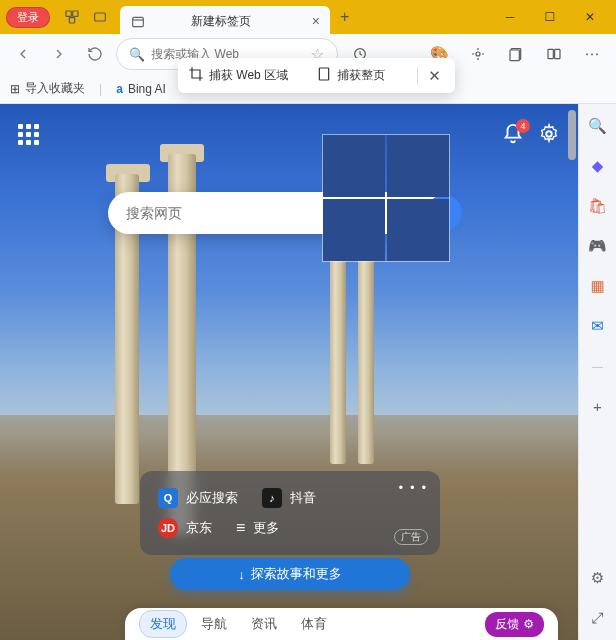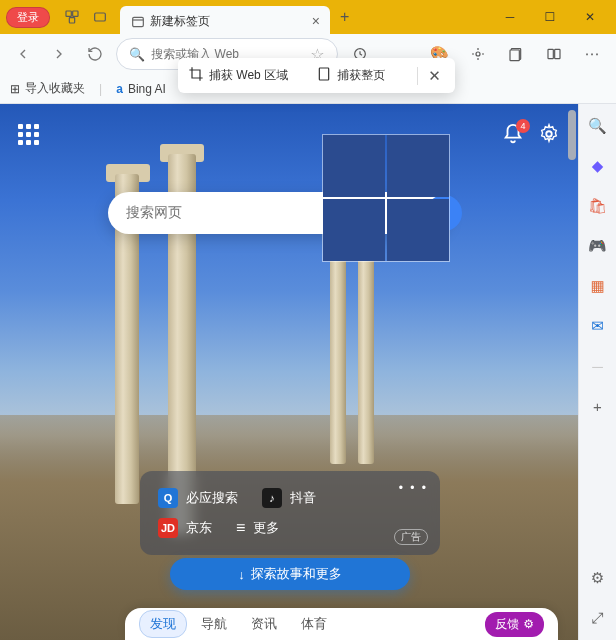--- a/index.html
+++ b/index.html
@@ -9,7 +9,7 @@
 .titlebar { height: 34px; background: #eab308; display: flex; align-items: center; padding: 0 6px; }
 .login-btn { background: #ef4a4a; color: #fff; font-size: 11px; padding: 2px 10px; border-radius: 10px; margin-right: 8px; border: 1px solid rgba(0,0,0,0.15); }
 .titlebar-icon { width: 28px; height: 28px; display: flex; align-items: center; justify-content: center; color: #5a5a5a; }
-.tab { background: #f8fafb; border-radius: 6px 6px 0 0; height: 30px; display: flex; align-items: center; padding: 15px 10px; margin-left: 6px; min-width: 210px; position: relative; top: 4px; }
+.tab { background: #f8fafb; border-radius: 6px 6px 0 0; height: 30px; display: flex; align-items: center; padding: 15px 10px; margin-left: 6px; min-width: 210px; position: relative; top: 4px; text-align: center; }
 .tab-icon { width: 14px; height: 14px; margin-right: 6px; color: #666; }
 .tab-title { font-size: 12px; color: #333; flex: 1; }
 .tab-close { font-size: 14px; color: #666; margin-left: 20px; }

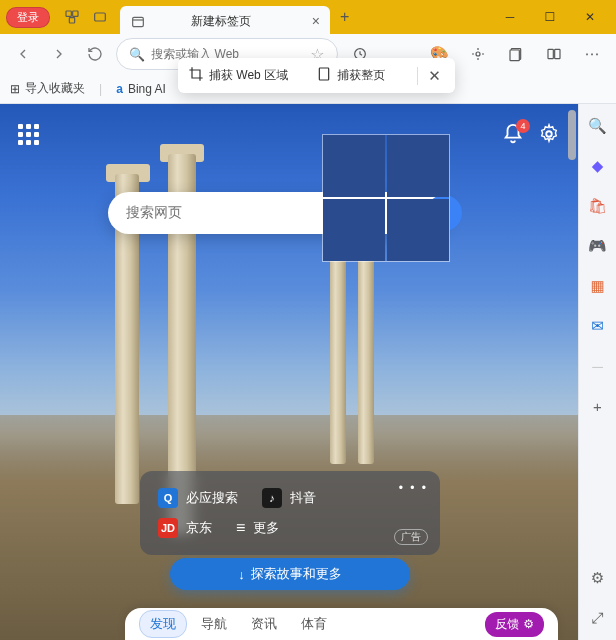--- a/index.html
+++ b/index.html
@@ -60,7 +60,7 @@
 .gear { color: #fff; font-size: 20px; }
 
 .search-box { position: absolute; top: 88px; left: 108px; width: 340px; height: 42px; background: #fff; border-radius: 22px; display: flex; align-items: center; padding: 0 18px; box-shadow: 0 4px 16px rgba(0,0,0,0.2); z-index: 5; }
-.search-box input { border: none; outline: none; font-size: 14px; flex: 1; color: #15803d; font-family: Liberation Serif, serif; }
+.search-box input { border: none; outline: none; font-size: 14px; flex: 1; color: #15803d; }
 .search-submit { position: absolute; right: -14px; top: 3px; width: 36px; height: 36px; border-radius: 50%; background: #3b82f6; }
 
 .tiles { position: absolute; top: 30px; left: 322px; width: 128px; height: 128px; display: grid; grid-template-columns: 1fr 1fr; grid-template-rows: 1fr 1fr; gap: 2px; z-index: 6; border: 1px solid rgba(255,255,255,0.5); }

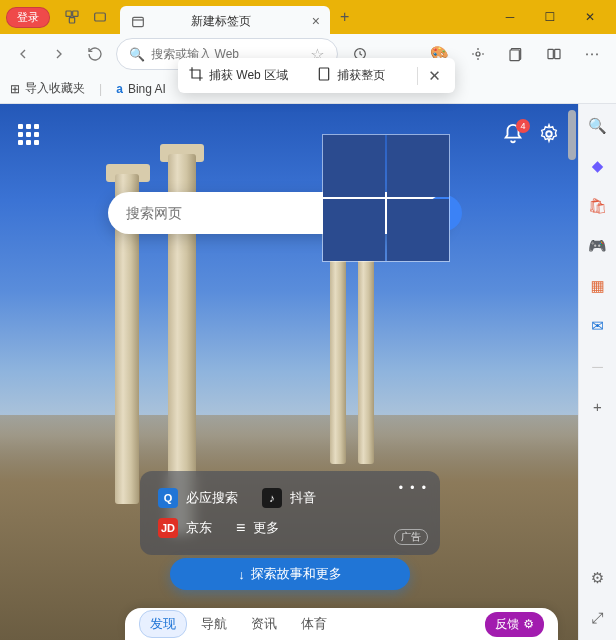--- a/index.html
+++ b/index.html
@@ -73,7 +73,7 @@
 .ql-icon { width: 20px; height: 20px; border-radius: 4px; display: flex; align-items: center; justify-content: center; font-size: 11px; font-weight: bold; color: #fff; }
 .ql-bing { background: #2075d6; }
 .ql-douyin { background: #1a1a1a; }
-.ql-jd { background: #e03024; }
+.ql-jd { background: #e03024; border-radius: 9px; }
 .ql-more { color: #fff; font-size: 16px; }
 .ql-dots { position: absolute; top: 10px; right: 12px; color: #fff; letter-spacing: 2px; font-size: 12px; }
 .ql-ad { position: absolute; bottom: 10px; right: 12px; font-size: 10px; color: #ddd; border: 1px solid #aaa; border-radius: 8px; padding: 0 6px; }

